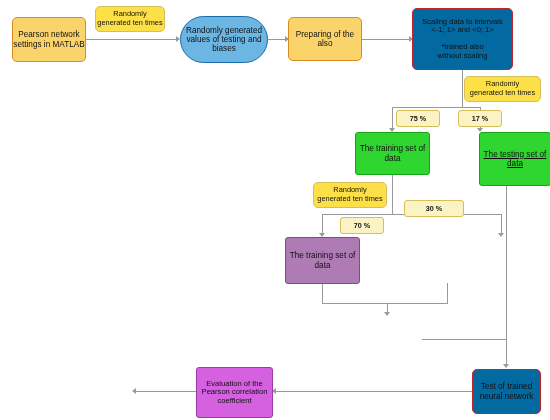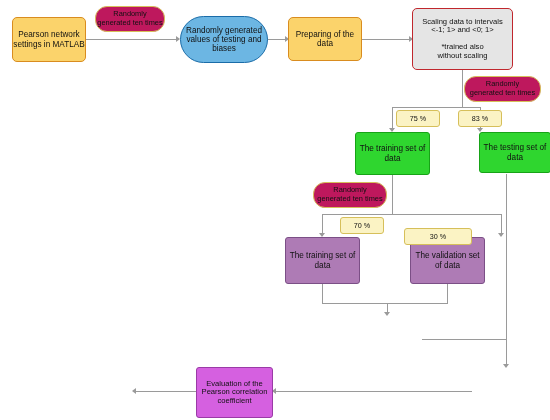--- a/index.html
+++ b/index.html
@@ -37,7 +37,7 @@
   
   .note{
     position:absolute;box-sizing:border-box;
-    background:#be185d;border:1.3px solid #d6bf5a;border-radius:12px;
+    background:#fde047;border:1.3px solid #d6bf5a;border-radius:5px;
     display:flex;align-items:center;justify-content:center;text-align:center;
     font-size:7.4px;line-height:1.15;white-space:pre-line;color:#111;
   }

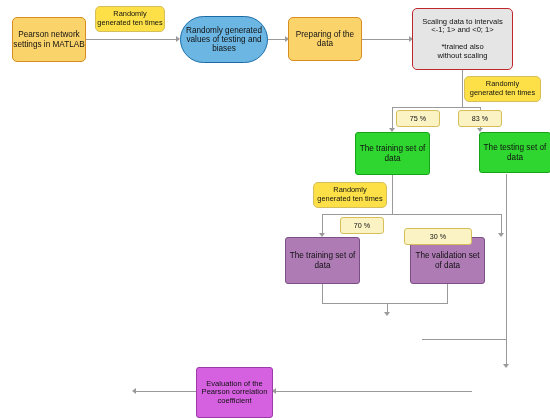--- a/index.html
+++ b/index.html
@@ -29,7 +29,7 @@
   
   .orange{background:#fbd36b;border-color:#d98c1f;border-radius:5px;font-size:8.2px;}
   .blue{background:#6cb6e3;border-color:#1a6ca8;border-radius:24px;font-size:8.2px;}
-  .red{background:#e5e5e5;border-color:#c0272d;border-radius:5px;font-size:8.2px;}
+  .red{background:#0369a1;border-color:#c0272d;border-radius:5px;font-size:8.2px;}
   .green{background:#2fd62f;border-color:#17a317;border-radius:3px;font-size:8.2px;}
   .purple{background:#ae7bb5;border-color:#7b4f86;border-radius:3px;font-size:8.2px;}
   .magenta{background:#d560e0;border-color:#9a3ba6;border-radius:3px;font-size:8.2px;}

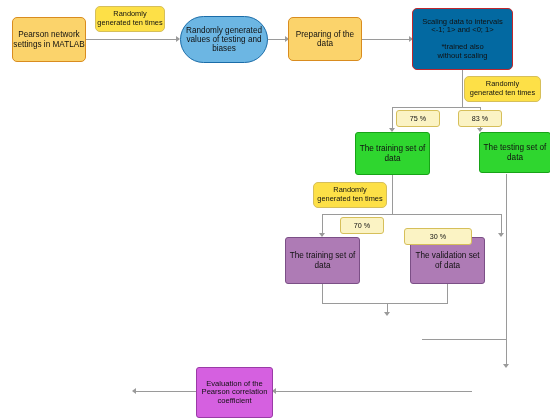--- a/index.html
+++ b/index.html
@@ -106,7 +106,7 @@
 
   <div class="node blue" style="left:180px;top:16px;width:88px;height:47px;">Randomly generated values of testing and biases</div>
 
-  <div class="node orange" style="left:288px;top:17px;width:74px;height:44px;">Preparing of the data</div>
+  <div class="node orange" style="left:288px;top:17px;width:74px;height:44px;">Preparing of the also</div>
 
   <div class="node red" style="left:412px;top:8px;width:101px;height:62px;font-size:7.6px;">Scaling data to intervals
 &lt;-1; 1&gt; and &lt;0; 1&gt;

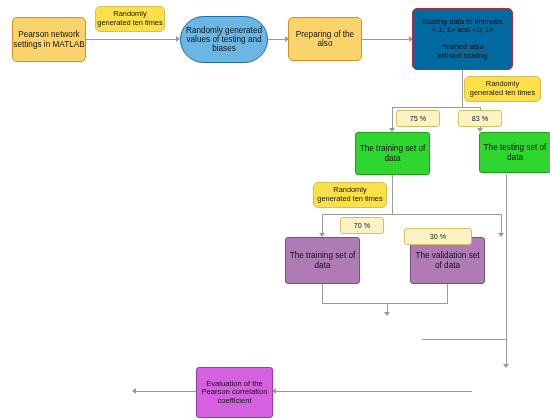--- a/index.html
+++ b/index.html
@@ -45,7 +45,7 @@
     position:absolute;box-sizing:border-box;
     background:#fbf3c4;border:1.3px solid #d6bf5a;border-radius:3px;
     display:flex;align-items:center;justify-content:center;
-    font-size:7.2px;color:#111;
+    font-size:7.2px;color:#111;font-weight:bold;
   }
 
   

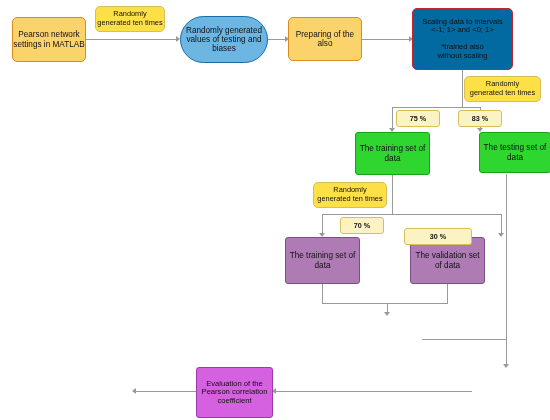--- a/index.html
+++ b/index.html
@@ -138,7 +138,7 @@
 
   <div class="pct" style="left:396px;top:110px;width:44px;height:17px;">75 %</div>
 
-  <div class="pct" style="left:458px;top:110px;width:44px;height:17px;">83 %</div>
+  <div class="pct" style="left:458px;top:110px;width:44px;height:17px;">17 %</div>
 
   <div class="pct" style="left:340px;top:217px;width:44px;height:17px;">70 %</div>
 

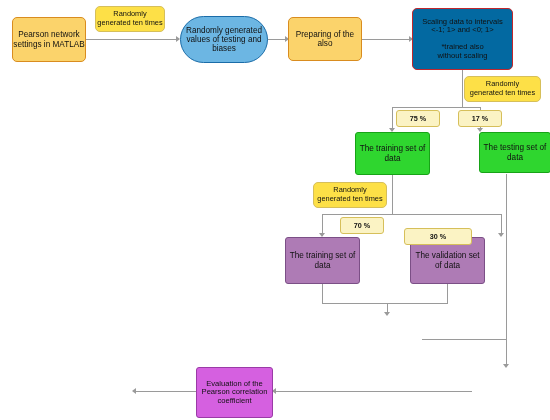--- a/index.html
+++ b/index.html
@@ -116,7 +116,7 @@
 
   <div class="node green" style="left:355px;top:132px;width:75px;height:43px;">The training set of data</div>
 
-  <div class="node green" style="left:479px;top:132px;width:72px;height:41px;">The testing set of data</div>
+  <div class="node green" style="left:479px;top:132px;width:72px;height:54px;text-decoration:underline;">The testing set of data</div>
 
   <div class="node purple" style="left:285px;top:237px;width:75px;height:47px;">The training set of data</div>
 

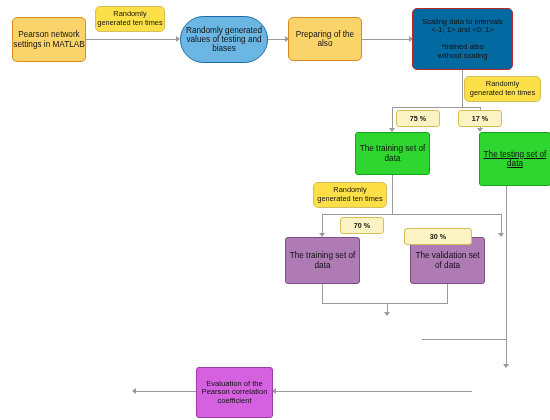--- a/index.html
+++ b/index.html
@@ -142,7 +142,7 @@
 
   <div class="pct" style="left:340px;top:217px;width:44px;height:17px;">70 %</div>
 
-  <div class="pct" style="left:404px;top:228px;width:68px;height:17px;">30 %</div>
+  <div class="pct" style="left:404px;top:200px;width:60px;height:17px;">30 %</div>
 
 </div>
 

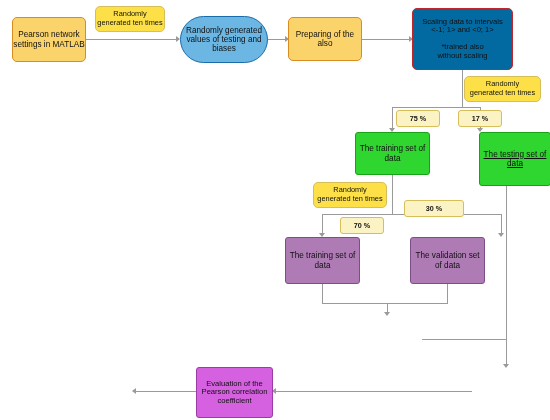--- a/index.html
+++ b/index.html
@@ -120,7 +120,6 @@
 
   <div class="node purple" style="left:285px;top:237px;width:75px;height:47px;">The training set of data</div>
 
-  <div class="node purple" style="left:410px;top:237px;width:75px;height:47px;">The validation set of data</div>
 
 
 

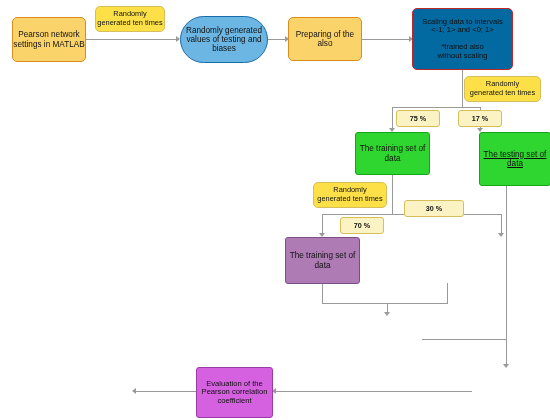--- a/index.html
+++ b/index.html
@@ -122,6 +122,7 @@
 
 
 
+  <div class="node red" style="left:472px;top:369px;width:69px;height:45px;">Test of trained neural network</div>
 
   <div class="node magenta" style="left:196px;top:367px;width:77px;height:51px;font-size:7.6px;">Evaluation of the Pearson correlation coefficient</div>
 

